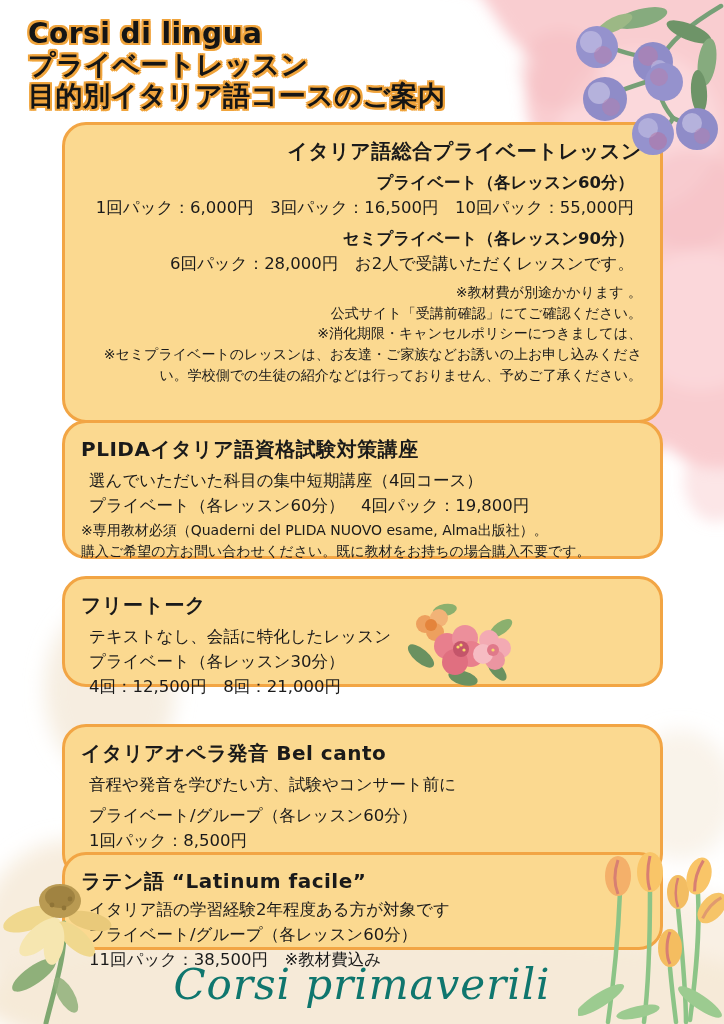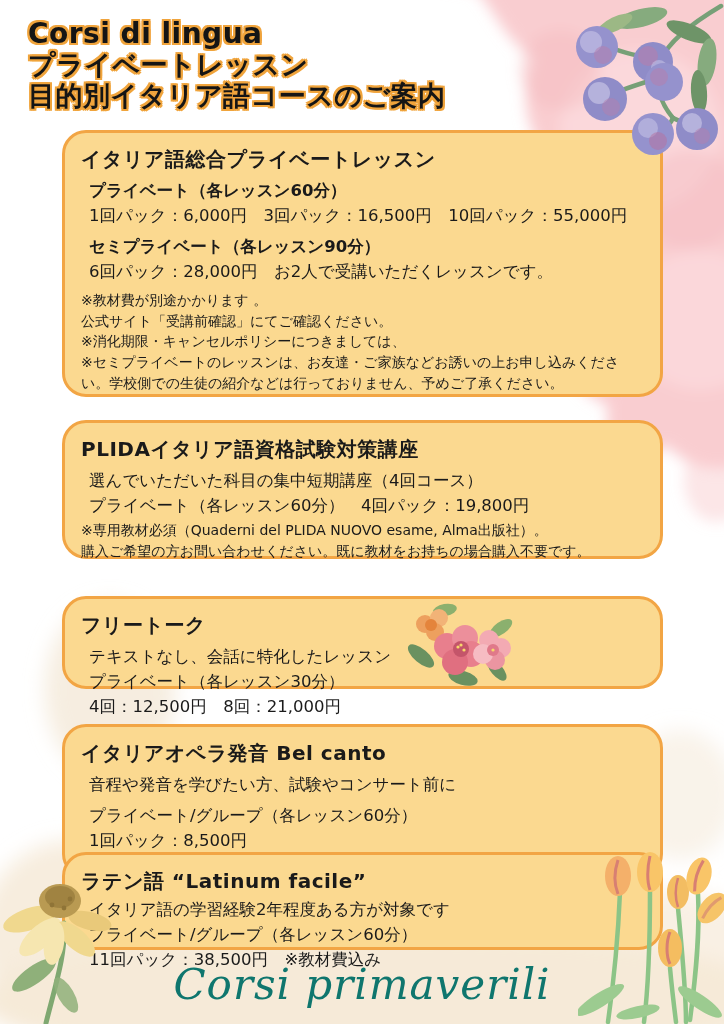--- a/index.html
+++ b/index.html
@@ -35,7 +35,7 @@
   .note { font-size:14px; line-height:1.48; margin:0; }
   .notes { margin-top:7px; }
 
-  #card-general  { top:130px; height:267px; }
+  #card-general  { top:122px; height:301px;text-align:right; }
   #card-plida    { top:420px; height:139px; }
   #card-freetalk { top:596px; height:93px; }
   #card-belcanto { top:724px; height:154px; }

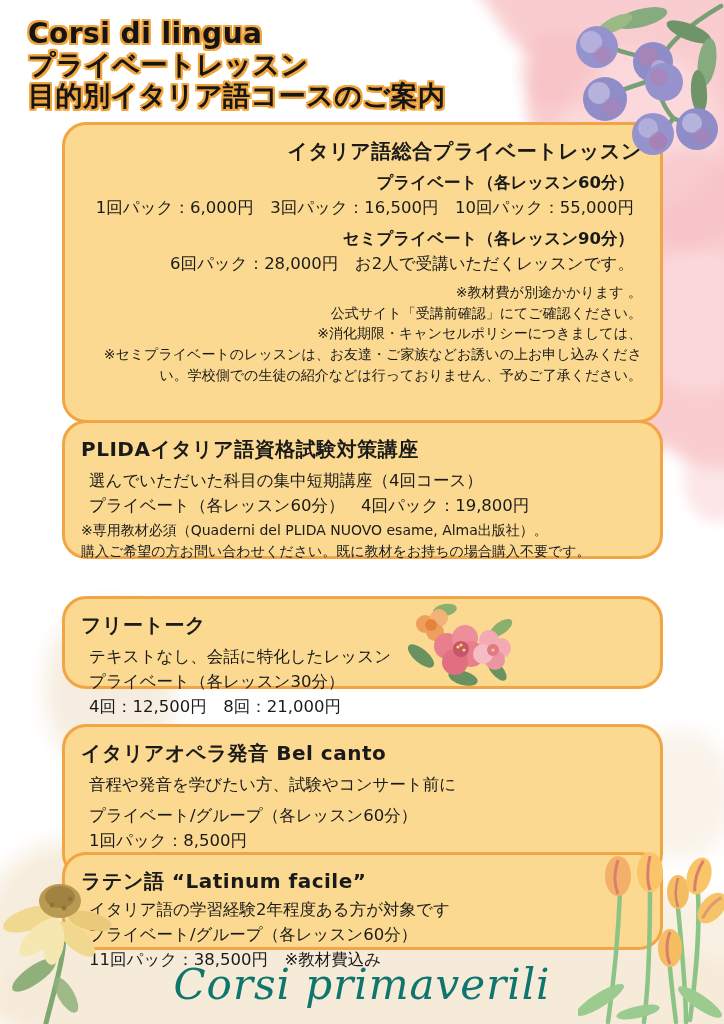--- a/index.html
+++ b/index.html
@@ -37,7 +37,7 @@
 
   #card-general  { top:122px; height:301px;text-align:right; }
   #card-plida    { top:420px; height:139px; }
-  #card-freetalk { top:596px; height:93px; }
+  #card-freetalk { top:576px; height:111px; }
   #card-belcanto { top:724px; height:154px; }
   #card-latin    { top:852px; height:98px; }
 

